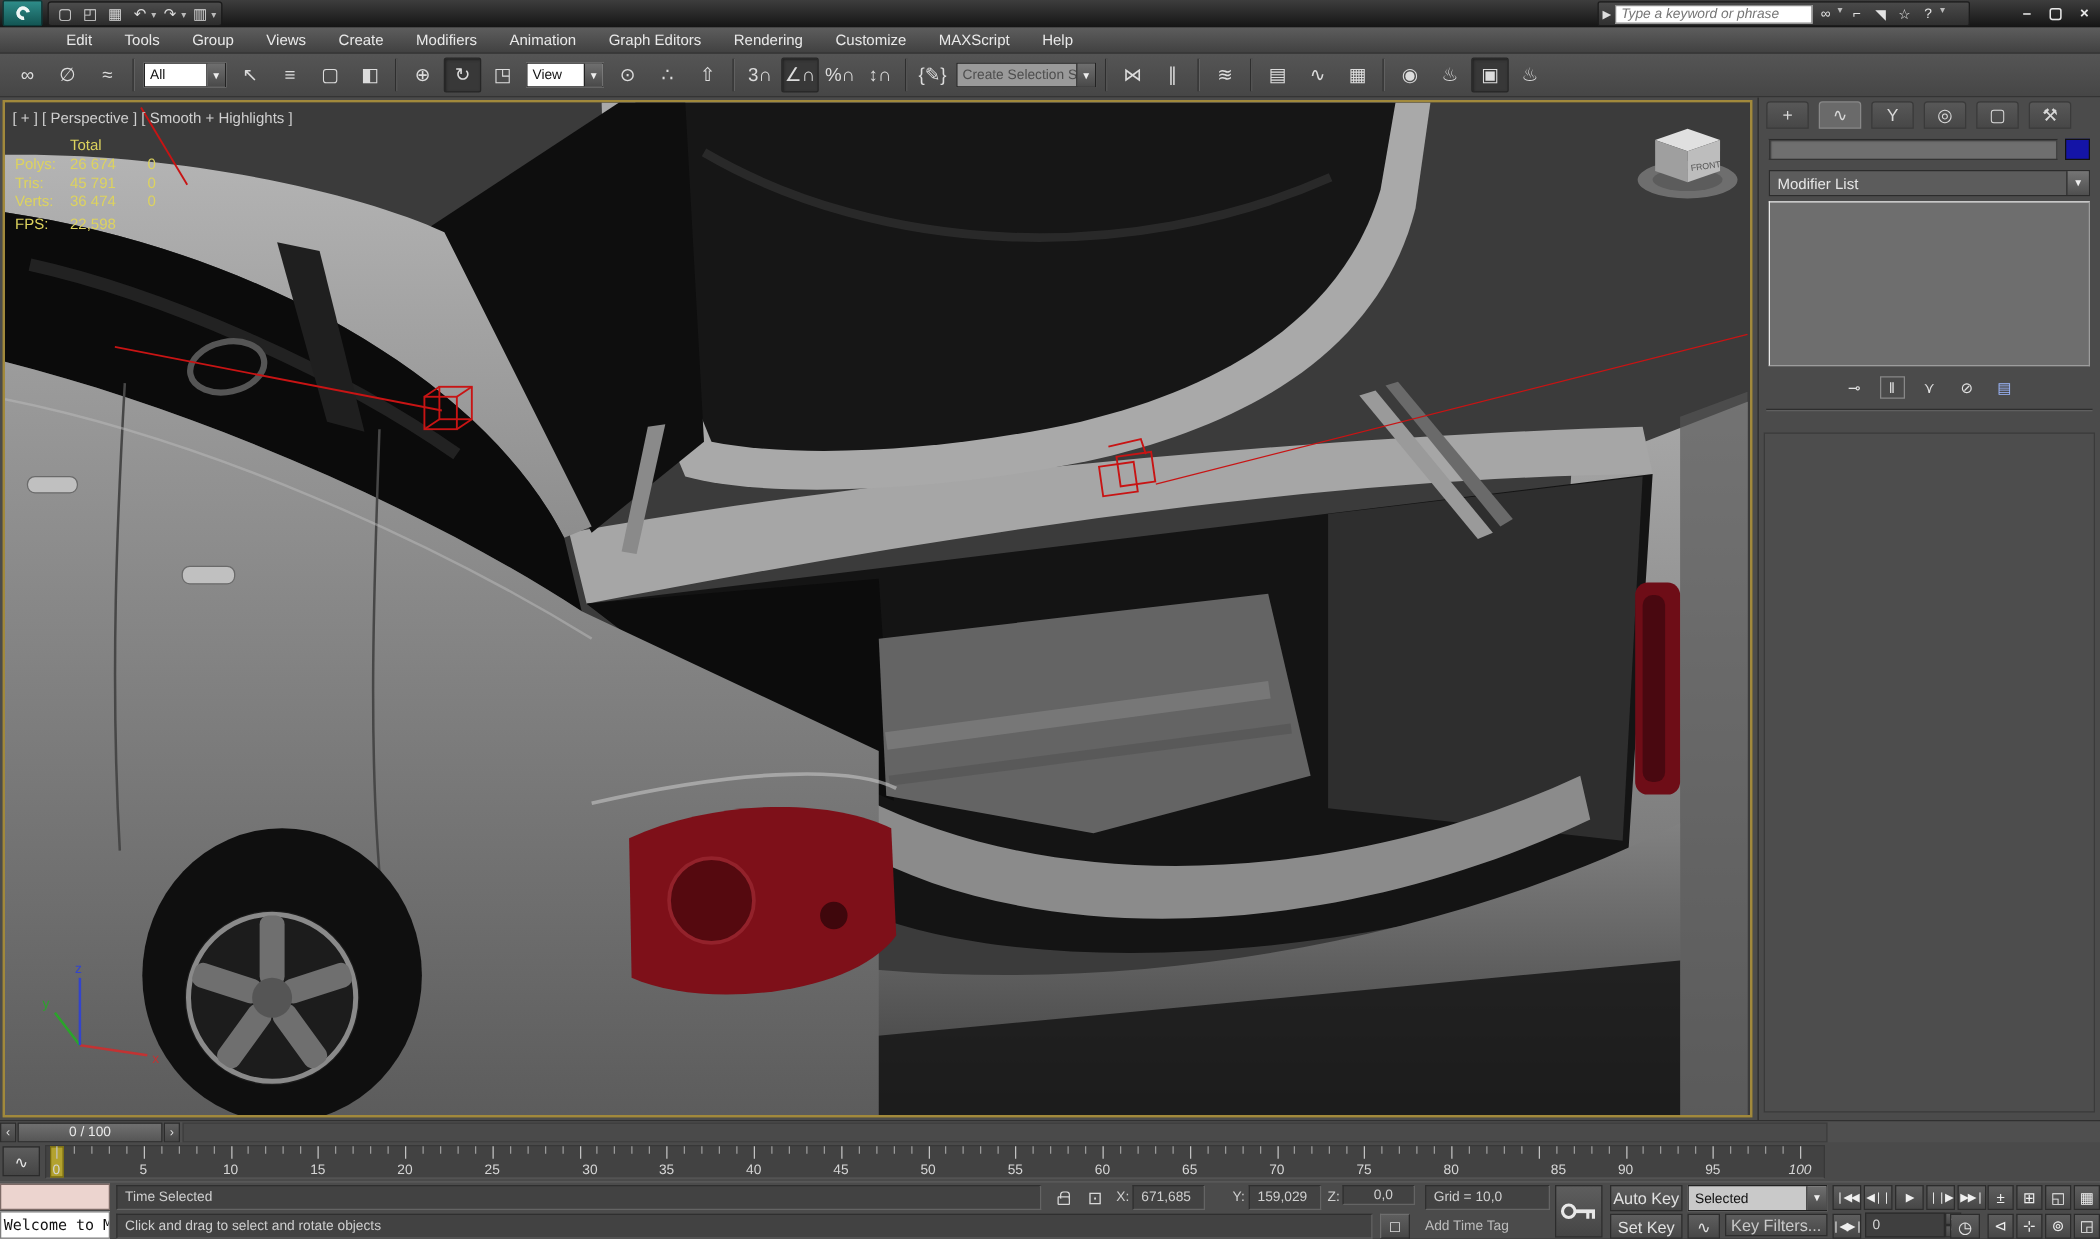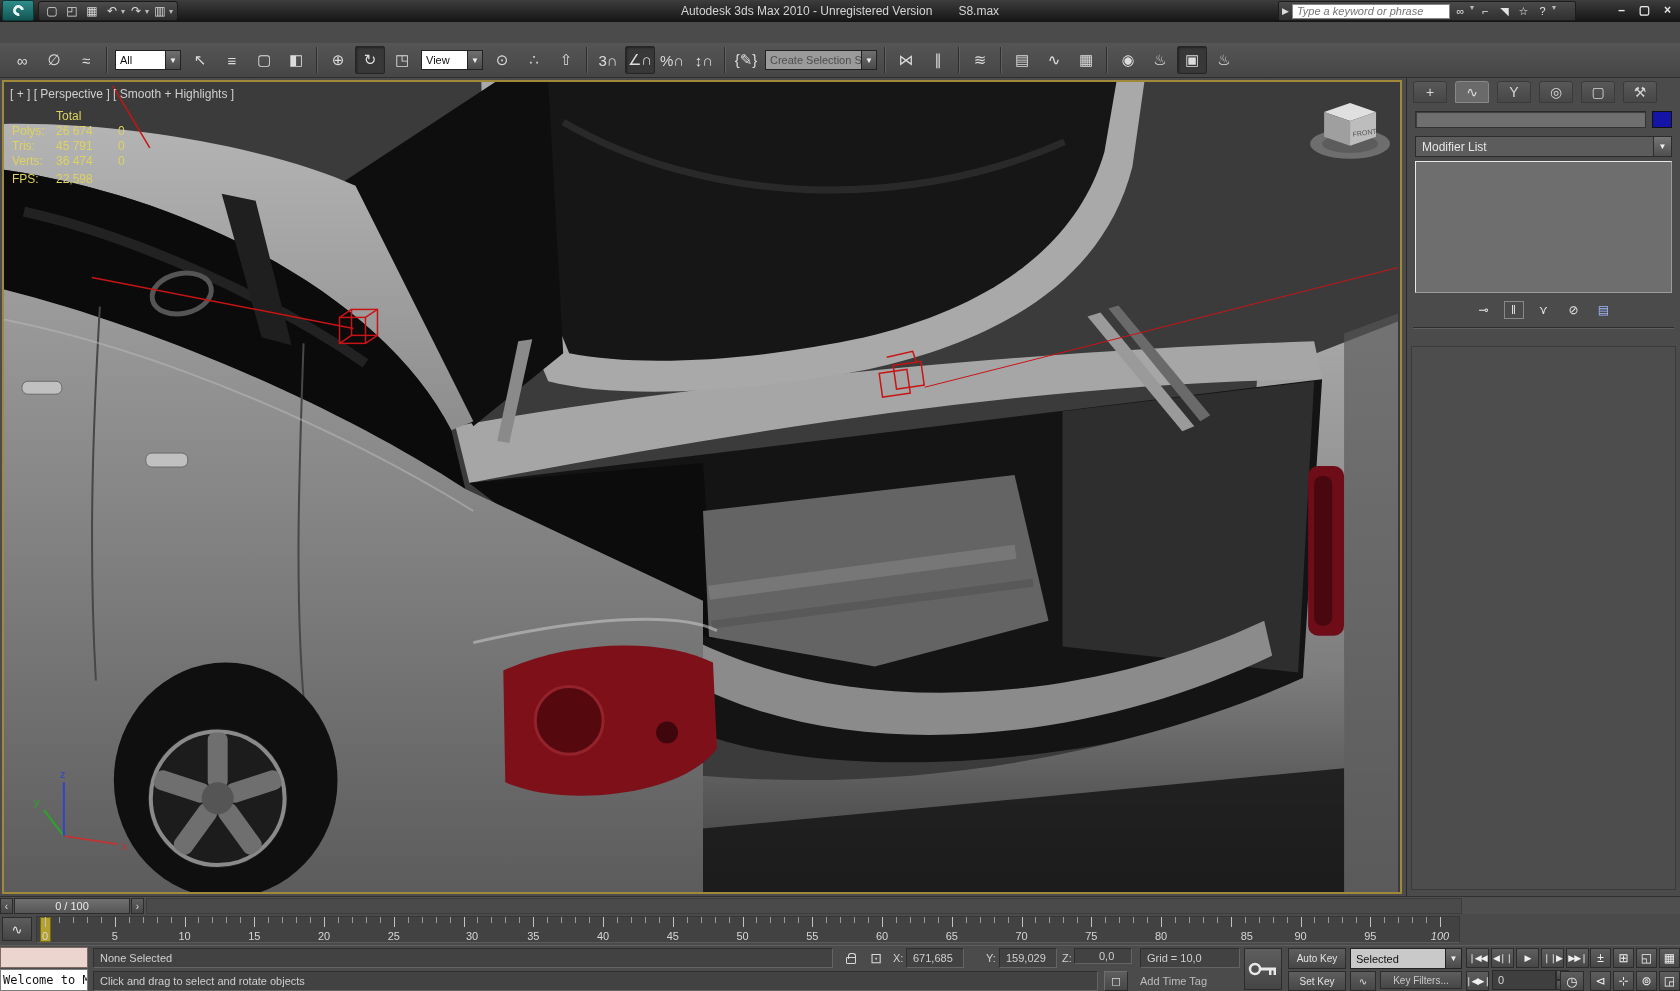--- a/index.html
+++ b/index.html
@@ -144,10 +144,6 @@
         <span class="qbtn">▥</span>
         <span class="qcaret">▾</span>
       </div>
-    <div class="wtitle">
-      <span>Autodesk 3ds Max 2010  - Unregistered Version</span>
-      <span class="fname">S8.max</span>
-    </div>
     <div class="infocenter">
       <span class="ic-arrow">▶</span>
       <input class="ic-input" placeholder="Type a keyword or phrase" style="">

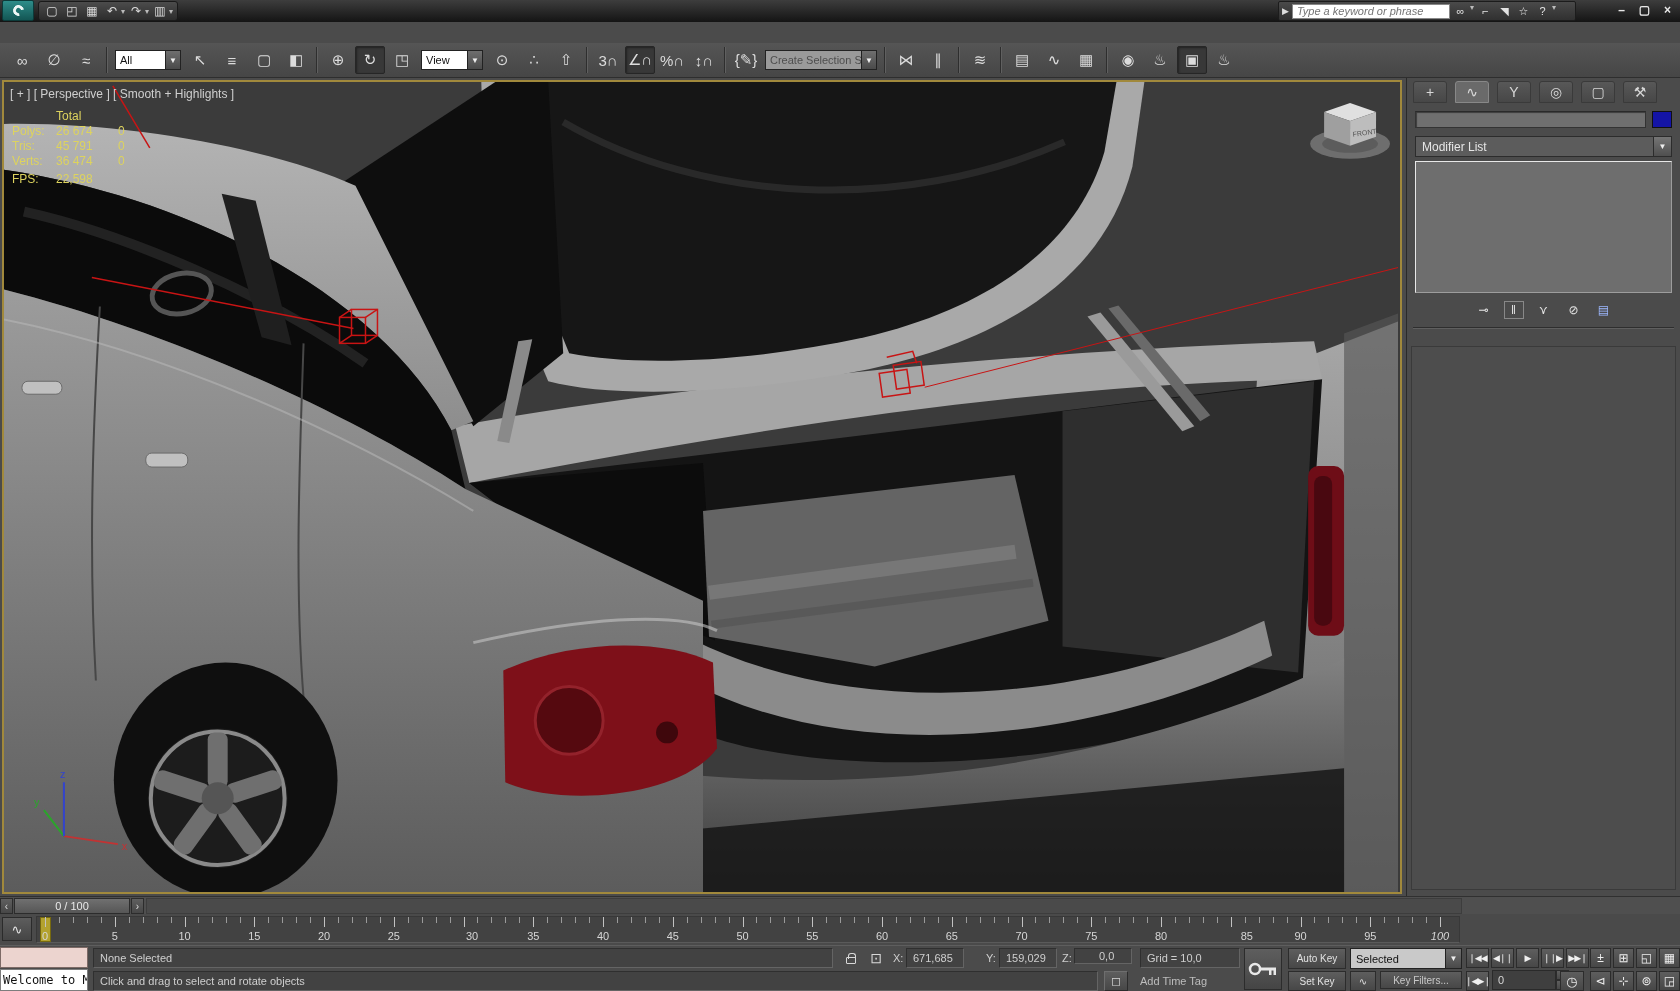--- a/index.html
+++ b/index.html
@@ -164,6 +164,20 @@
       </div>
   </div>
 
+  <div class="menubar" id="menubar">
+      <div class="menu-item">Edit</div>
+      <div class="menu-item">Tools</div>
+      <div class="menu-item">Group</div>
+      <div class="menu-item">Views</div>
+      <div class="menu-item">Create</div>
+      <div class="menu-item">Modifiers</div>
+      <div class="menu-item">Animation</div>
+      <div class="menu-item">Graph Editors</div>
+      <div class="menu-item">Rendering</div>
+      <div class="menu-item">Customize</div>
+      <div class="menu-item">MAXScript</div>
+      <div class="menu-item">Help</div>
+    </div>
 
   <div class="toolbar" id="toolbar">
       <div class="tbtn">∞</div>

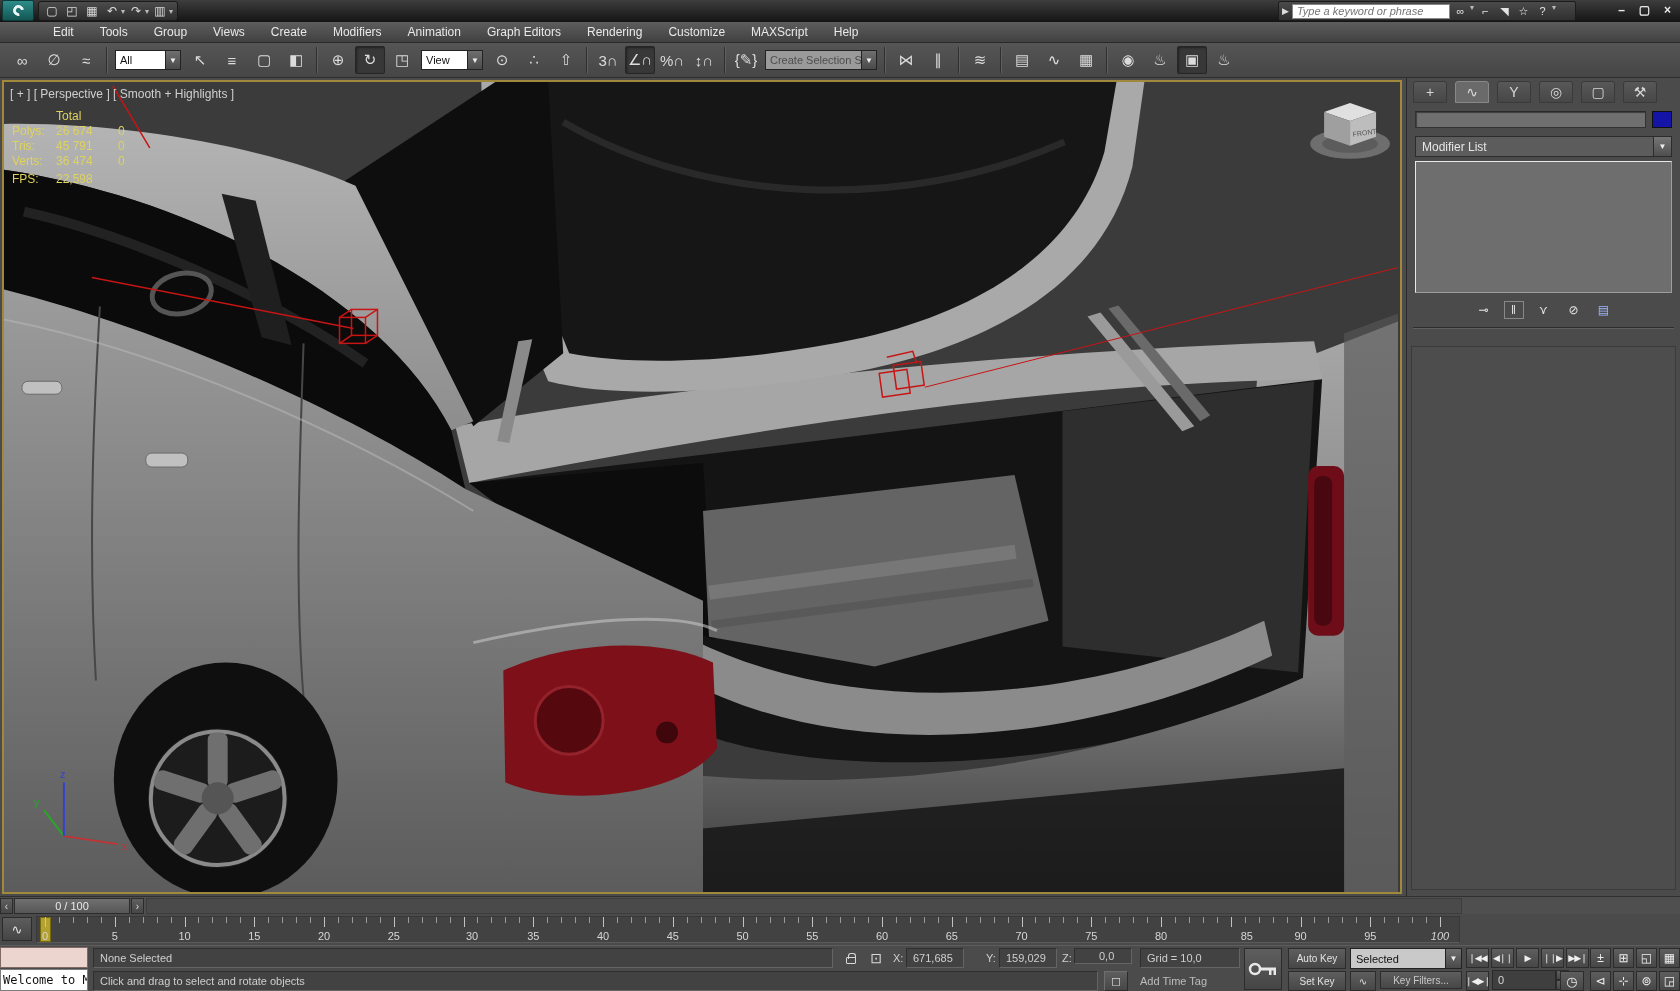--- a/index.html
+++ b/index.html
@@ -548,7 +548,7 @@
     <div class="listener-pink"></div>
     <div class="listener-white">Welcome to M</div>
 
-    <div class="stat-field" style="left:93px;top:2px;width:740px;height:20px;">None Selected</div>
+    <div class="stat-field" style="left:93px;top:2px;width:740px;height:20px;">Time Selected</div>
     <div class="icon-btn" style="left:840px;top:3px;">
         <span class="padlock"></span>
       </div>

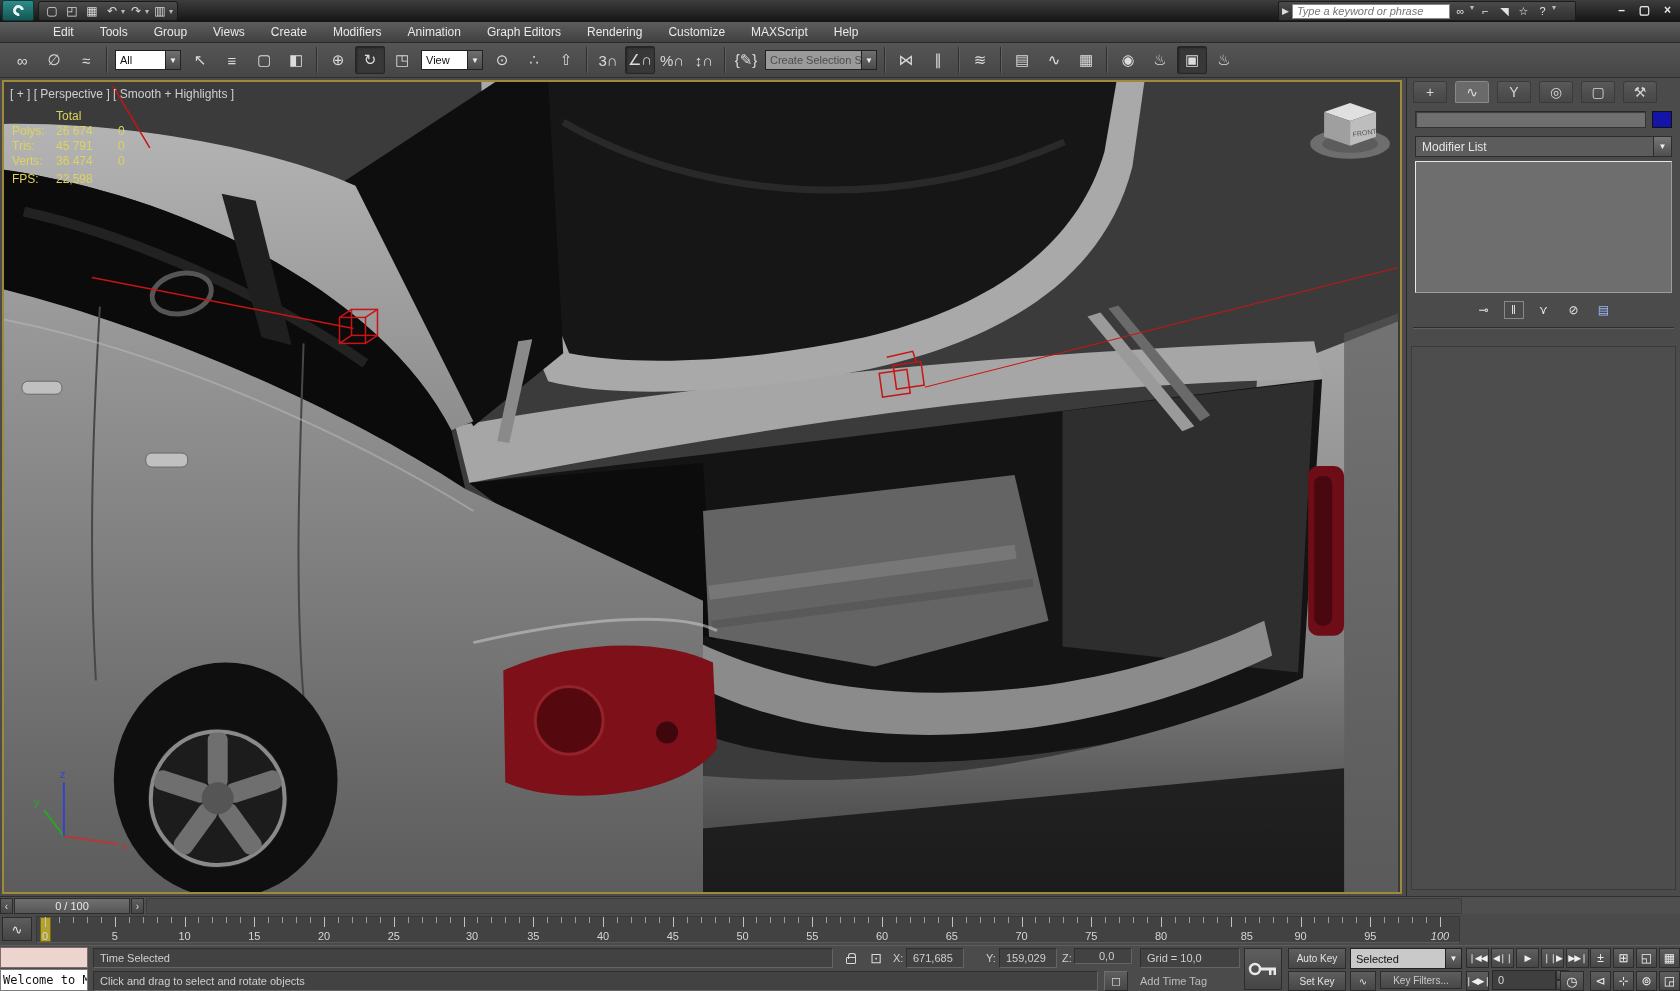--- a/index.html
+++ b/index.html
@@ -108,7 +108,7 @@
   .padlock::before{content:"";position:absolute;left:1px;top:-5px;width:6px;height:5px;border:1px solid #d8d8d8;border-bottom:none;border-radius:3px 3px 0 0;}
   .raised{background:linear-gradient(#5e5e5e,#474747);border:1px solid #2c2c2c;border-top-color:#6e6e6e;border-left-color:#6e6e6e;}
   .abtn{position:absolute;display:flex;align-items:center;justify-content:center;color:#e2e2e2;
-    background:linear-gradient(#5e5e5e,#474747);border:1px solid #2c2c2c;font-size:10px;}
+    background:linear-gradient(#5e5e5e,#474747);border:1px solid #2c2c2c;font-size:13px;}
   .dd-light{position:absolute;background:#c9c9c9;border:1px solid #222;display:flex;align-items:center;font-size:11px;color:#111;}
   .dd-light .val{flex:1;padding:0 5px;}
   .dd-light .arr{width:16px;height:100%;background:linear-gradient(#6f6f6f,#4a4a4a);color:#eee;font-size:8px;display:flex;align-items:center;justify-content:center;border-left:1px solid #222;}

